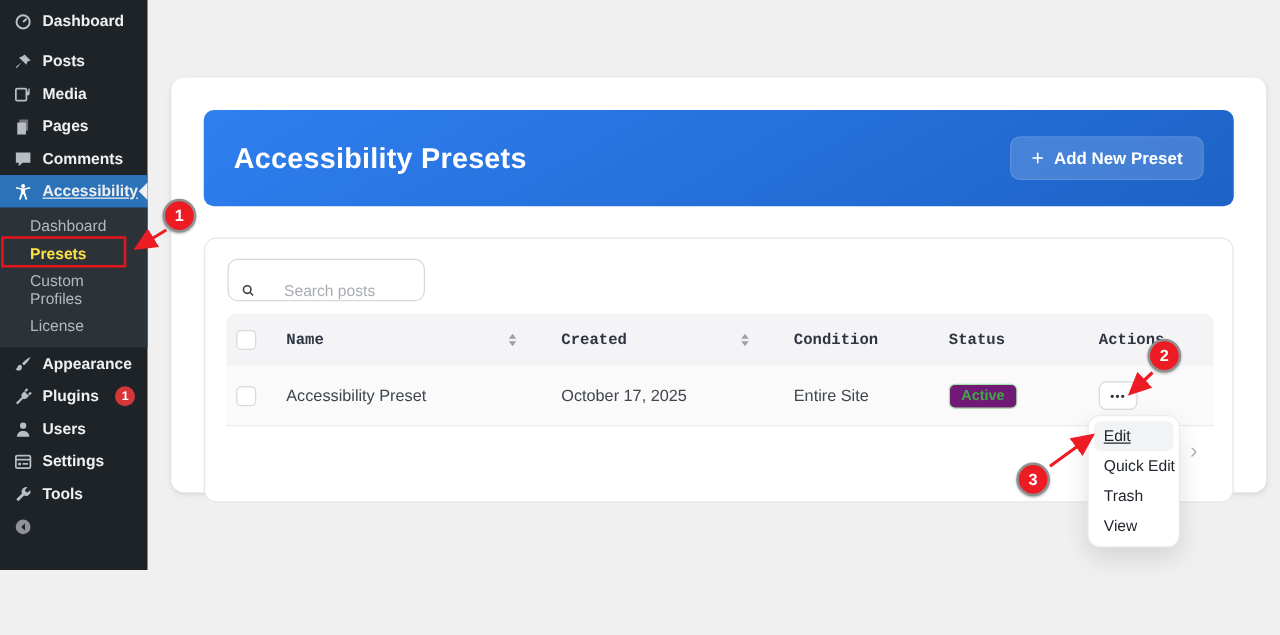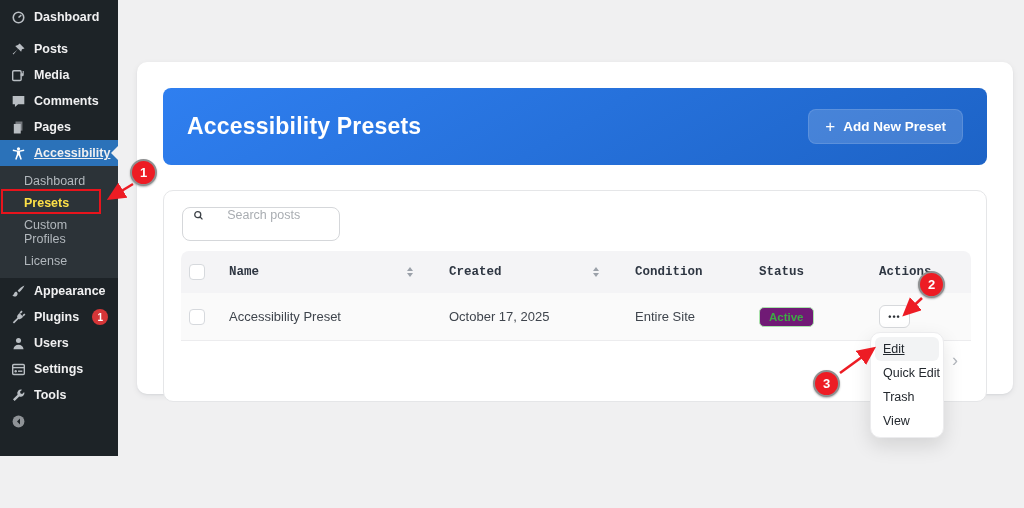--- a/index.html
+++ b/index.html
@@ -131,19 +131,19 @@
   <div class="menu-item">
     <span class="mi-icon">
       <svg width="15" height="15" viewBox="0 0 16 16" fill="currentColor">
-          <path d="M1.8 2.2h12.4v8.6H7.6l-3.4 3v-3H1.8z"></path>
-        </svg>
-    </span>
-    <span>Comments</span>
-  </div>
-  <div class="menu-item">
-    <span class="mi-icon">
-      <svg width="15" height="15" viewBox="0 0 16 16" fill="currentColor">
           <path d="M4.8 1.6h7.4v9.8H4.8z" opacity=".55"></path>
           <path d="M3 4.2h7.4v10.2H3z"></path>
         </svg>
     </span>
     <span>Pages</span>
+  </div>
+  <div class="menu-item">
+    <span class="mi-icon">
+      <svg width="15" height="15" viewBox="0 0 16 16" fill="currentColor">
+          <path d="M1.8 2.2h12.4v8.6H7.6l-3.4 3v-3H1.8z"></path>
+        </svg>
+    </span>
+    <span>Comments</span>
   </div>
   <div class="menu-item active">
     <span class="mi-icon">

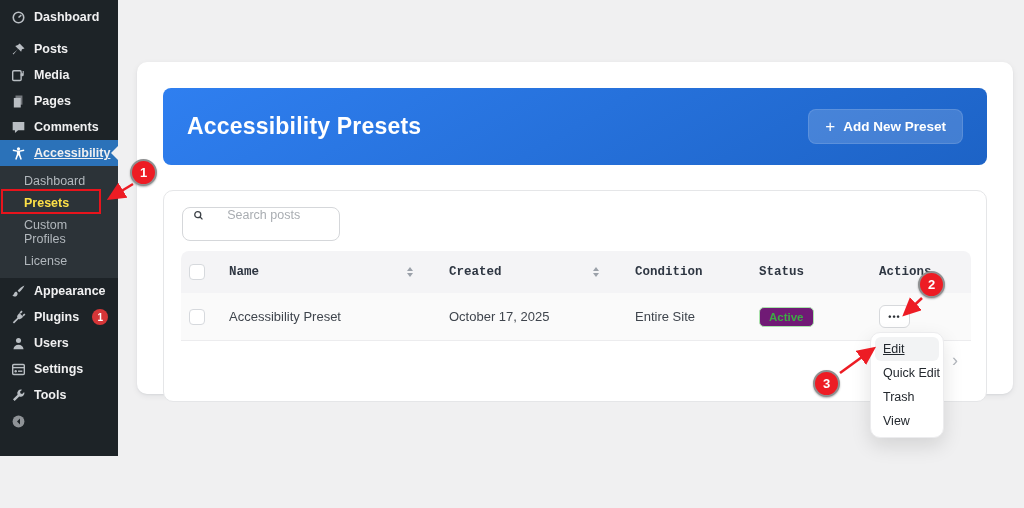--- a/index.html
+++ b/index.html
@@ -48,7 +48,7 @@
   .panel { position:absolute; left:26px; top:128px; width:824px; height:212px;
     border:1px solid #e5e6e8; border-radius:10px; background:#fff; }
   .search-box { position:absolute; left:18px; top:16px; width:158px; height:34px;
-    border:1px solid #d5d7da; border-radius:8px; display:flex; align-items:flex-start;
+    border:1px solid #d5d7da; border-radius:8px; display:flex; align-items:flex-end;
     gap:23px; padding:0 10px; background:#fff; }
   .search-box svg { color:#3a3f45; }
   .search-box input { border:none; outline:none; width:100%; font-size:12.5px;

